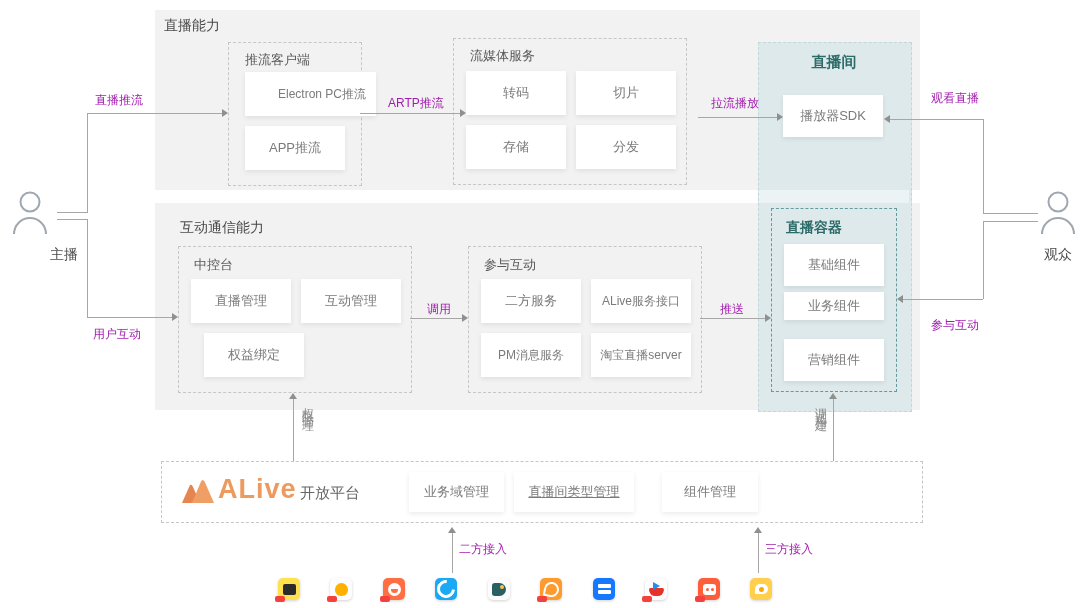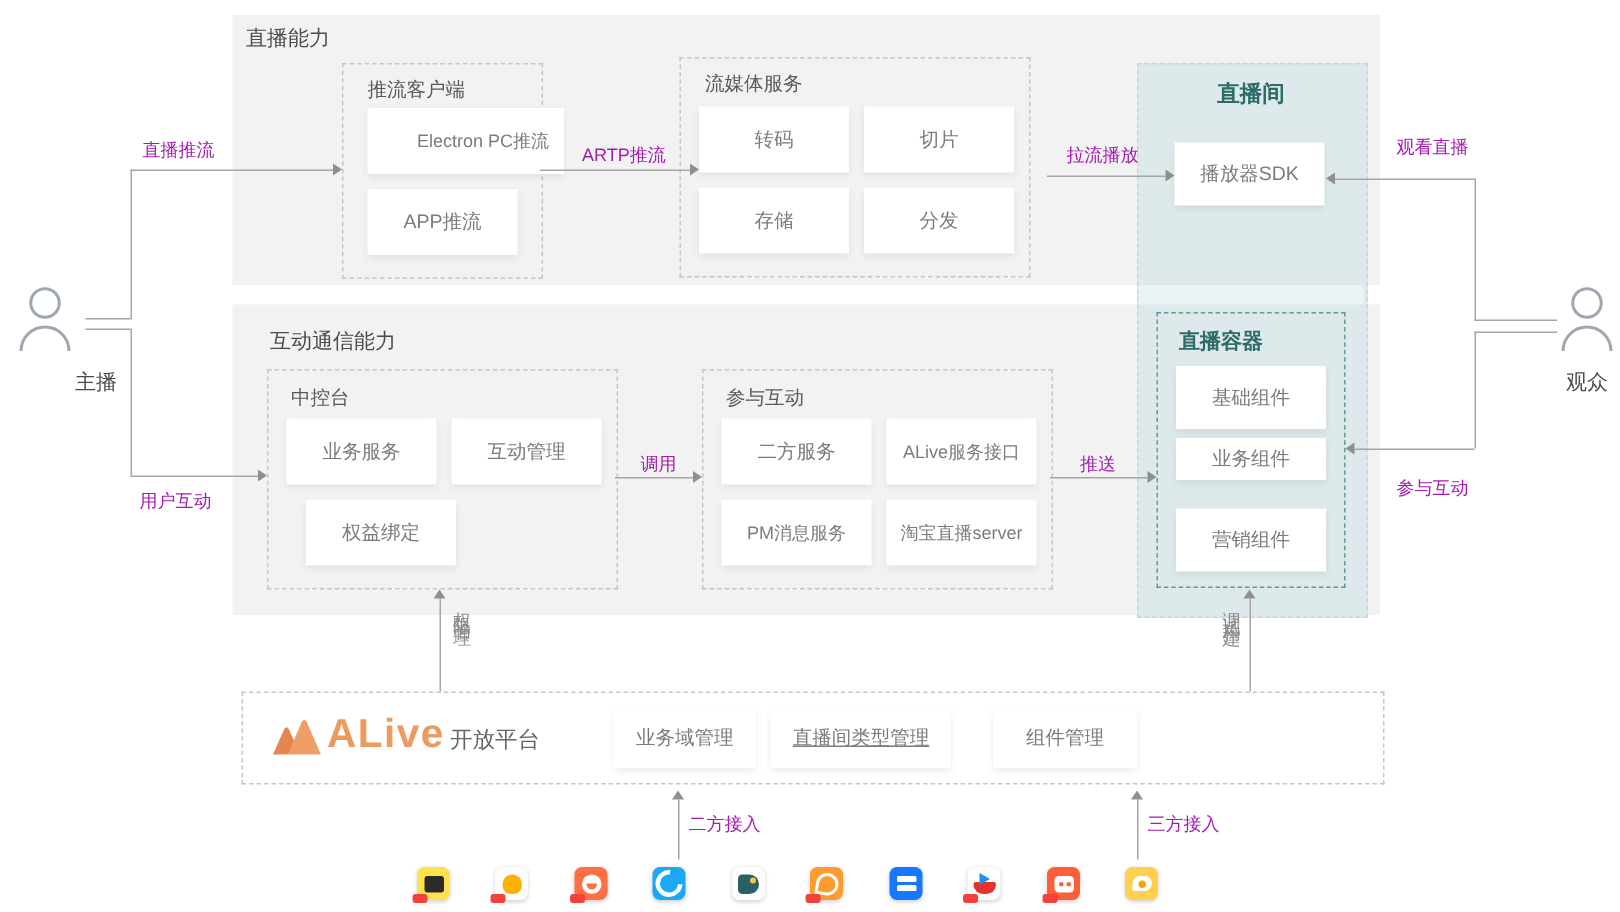--- a/index.html
+++ b/index.html
@@ -82,7 +82,7 @@
 
   <div class="abs group" style="left:178px;top:246px;width:232px;height:145px;">
     <div class="group-label" style="left:15px;top:9px;">中控台</div>
-    <div class="wbox" style="left:12px;top:32px;width:100px;height:44px;">业务服务</div>
+    <div class="wbox" style="left:12px;top:32px;width:100px;height:44px;">直播管理</div>
     <div class="wbox" style="left:122px;top:32px;width:100px;height:44px;">互动管理</div>
     <div class="wbox" style="left:12px;top:86px;width:100px;height:44px;margin-left:13px;">权益绑定</div>
   </div>

